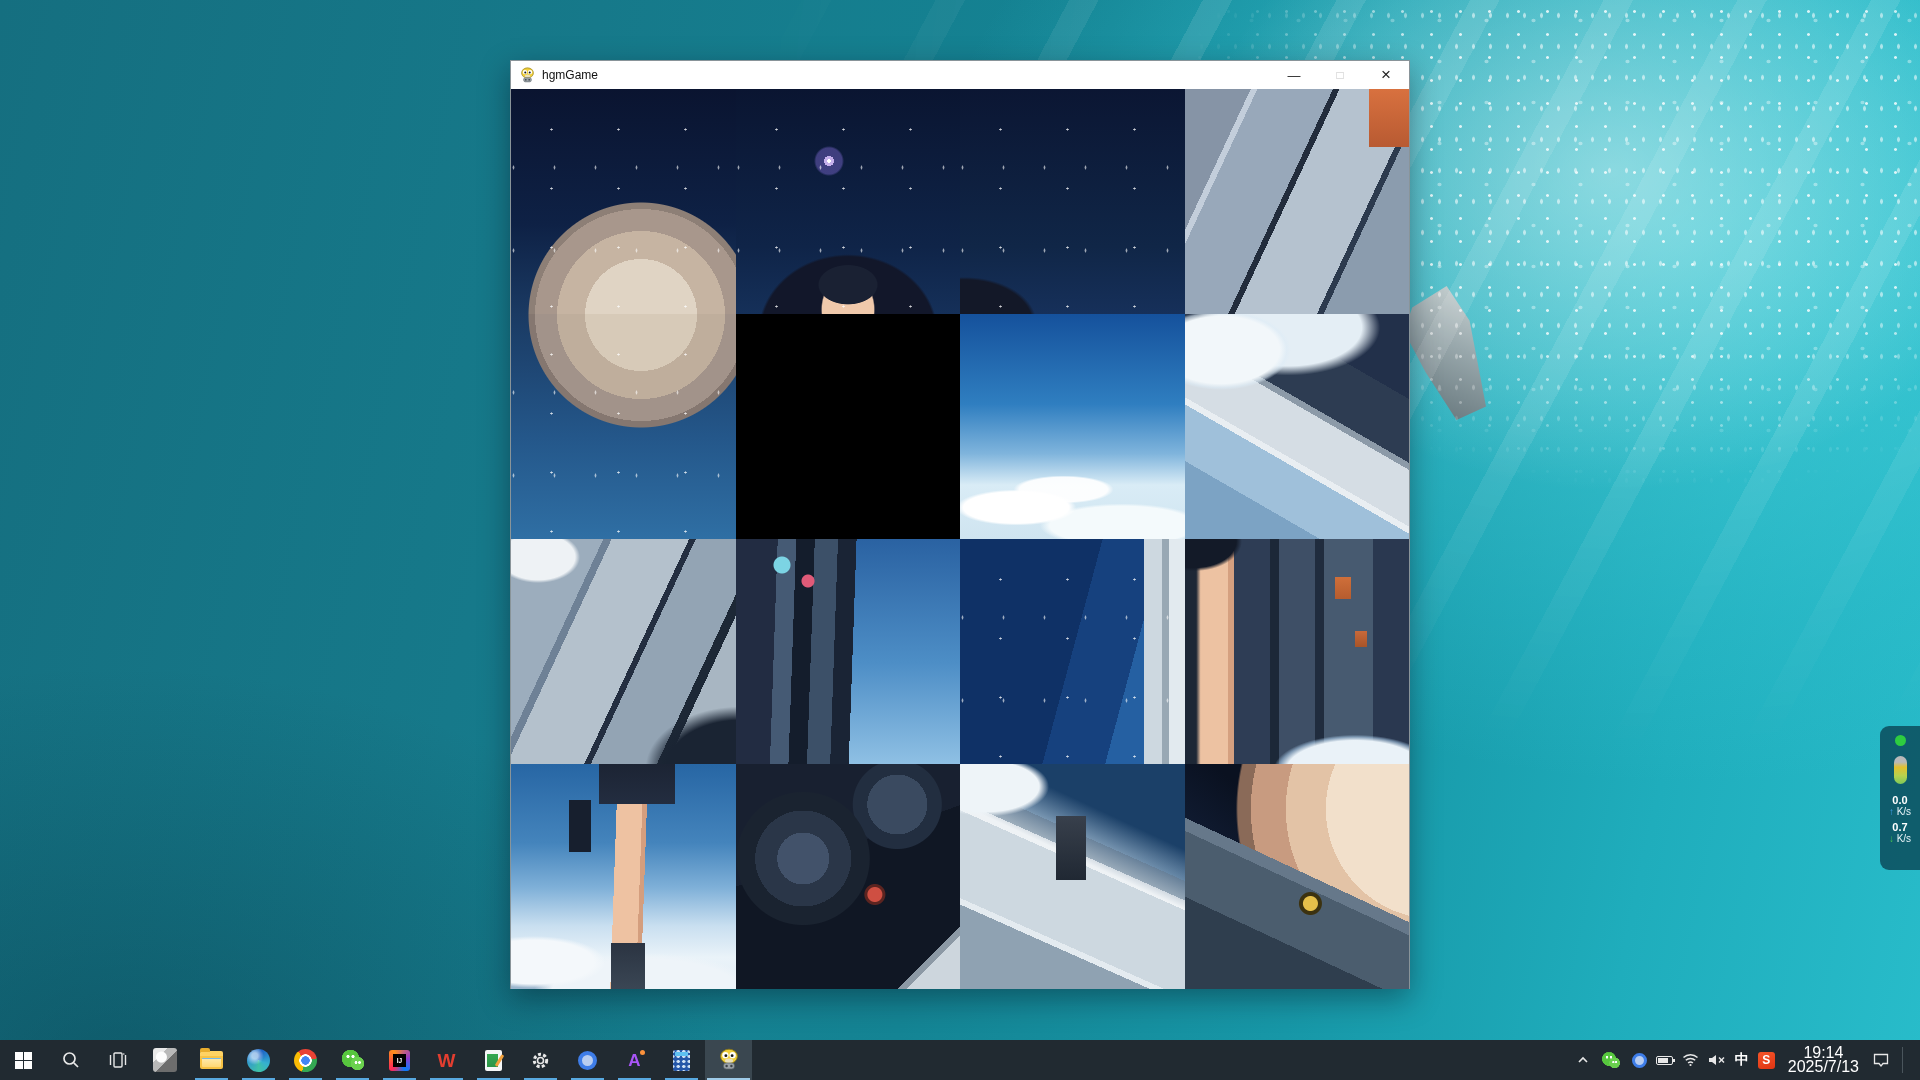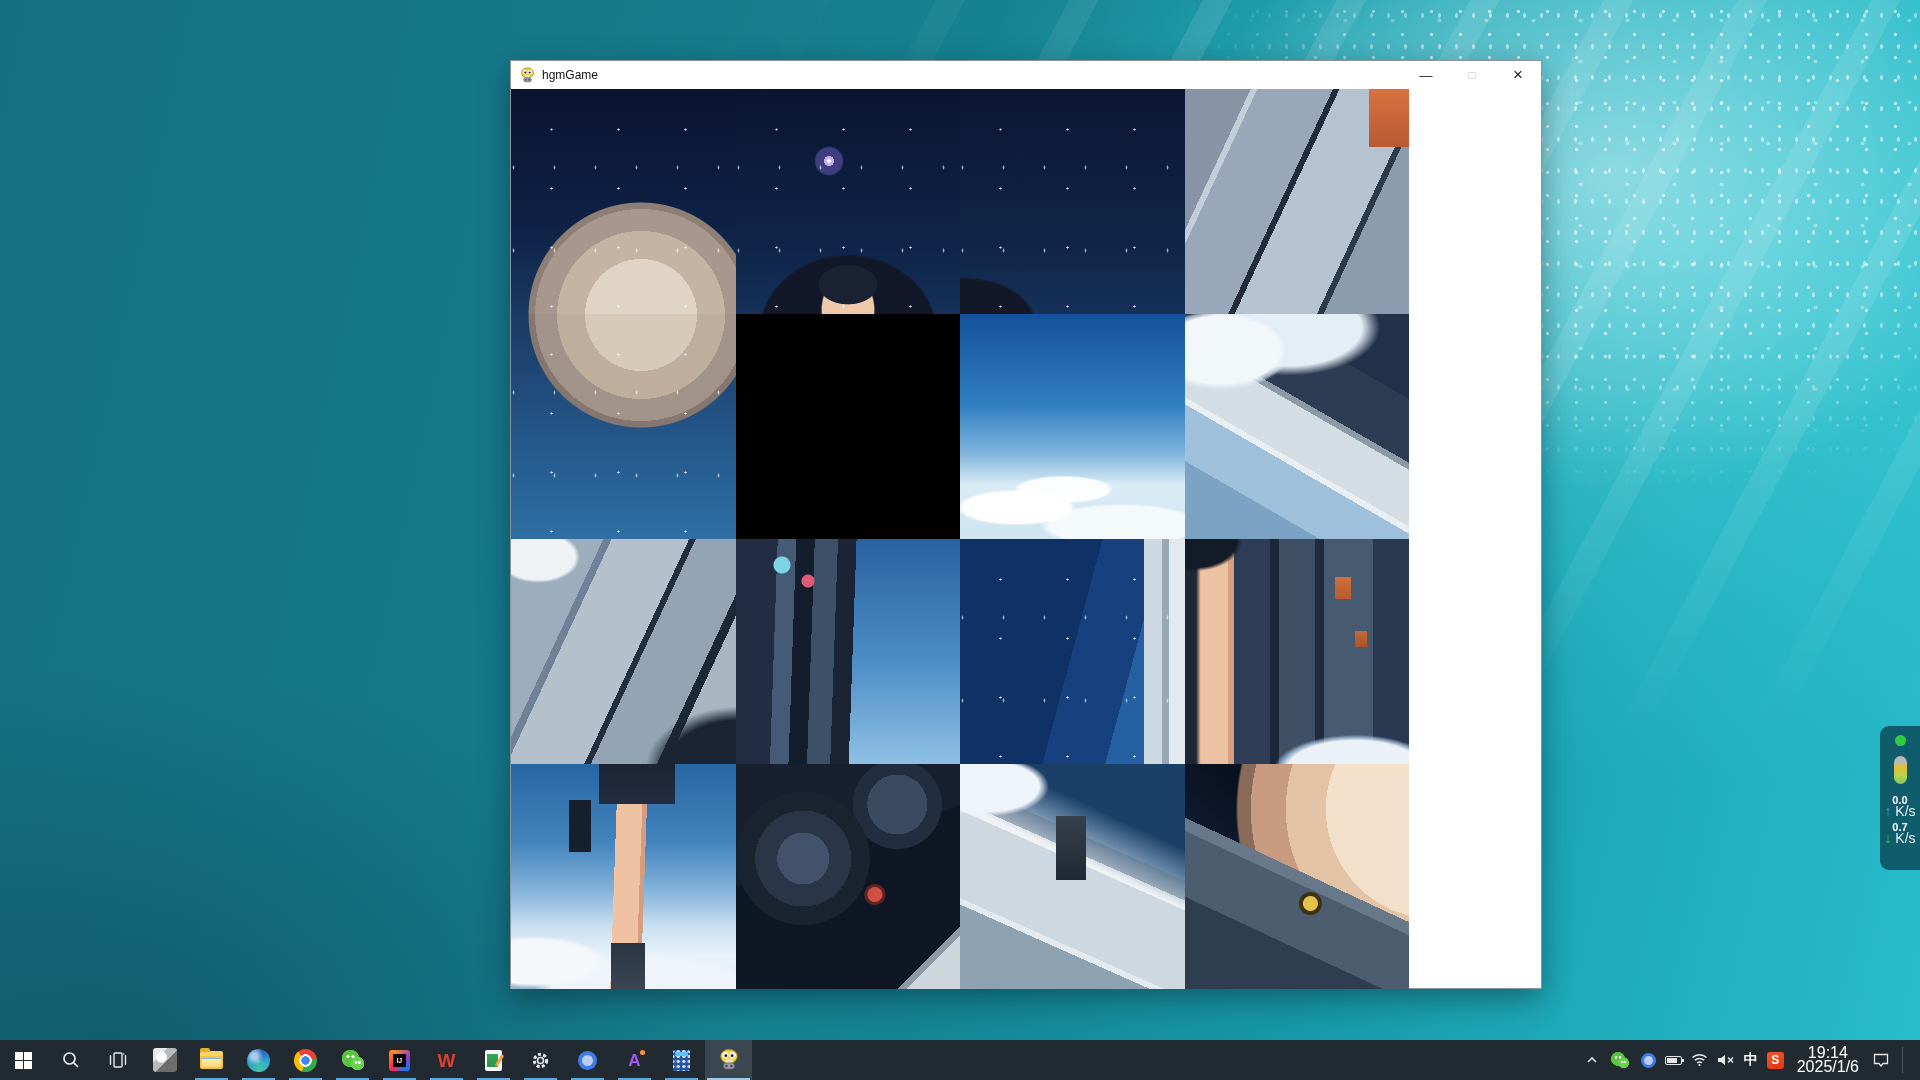--- a/index.html
+++ b/index.html
@@ -30,7 +30,7 @@
     mask-image:radial-gradient(ellipse 640px 420px at 72% 28%, #000 0 45%, transparent 80%);}
 
   
-  .window{position:absolute;left:510px;top:60px;width:1032px;height:929px;
+  .window{position:absolute;left:510px;top:60px;width:900px;height:929px;
     background:#fff;box-shadow:0 10px 28px rgba(0,10,20,.38);border:1px solid rgba(40,60,70,.55);}
   .titlebar{height:28px;background:#fff;display:flex;align-items:center;padding-left:8px;}
   .title-ic{width:17px;height:17px;margin-right:6px;flex:0 0 auto;}

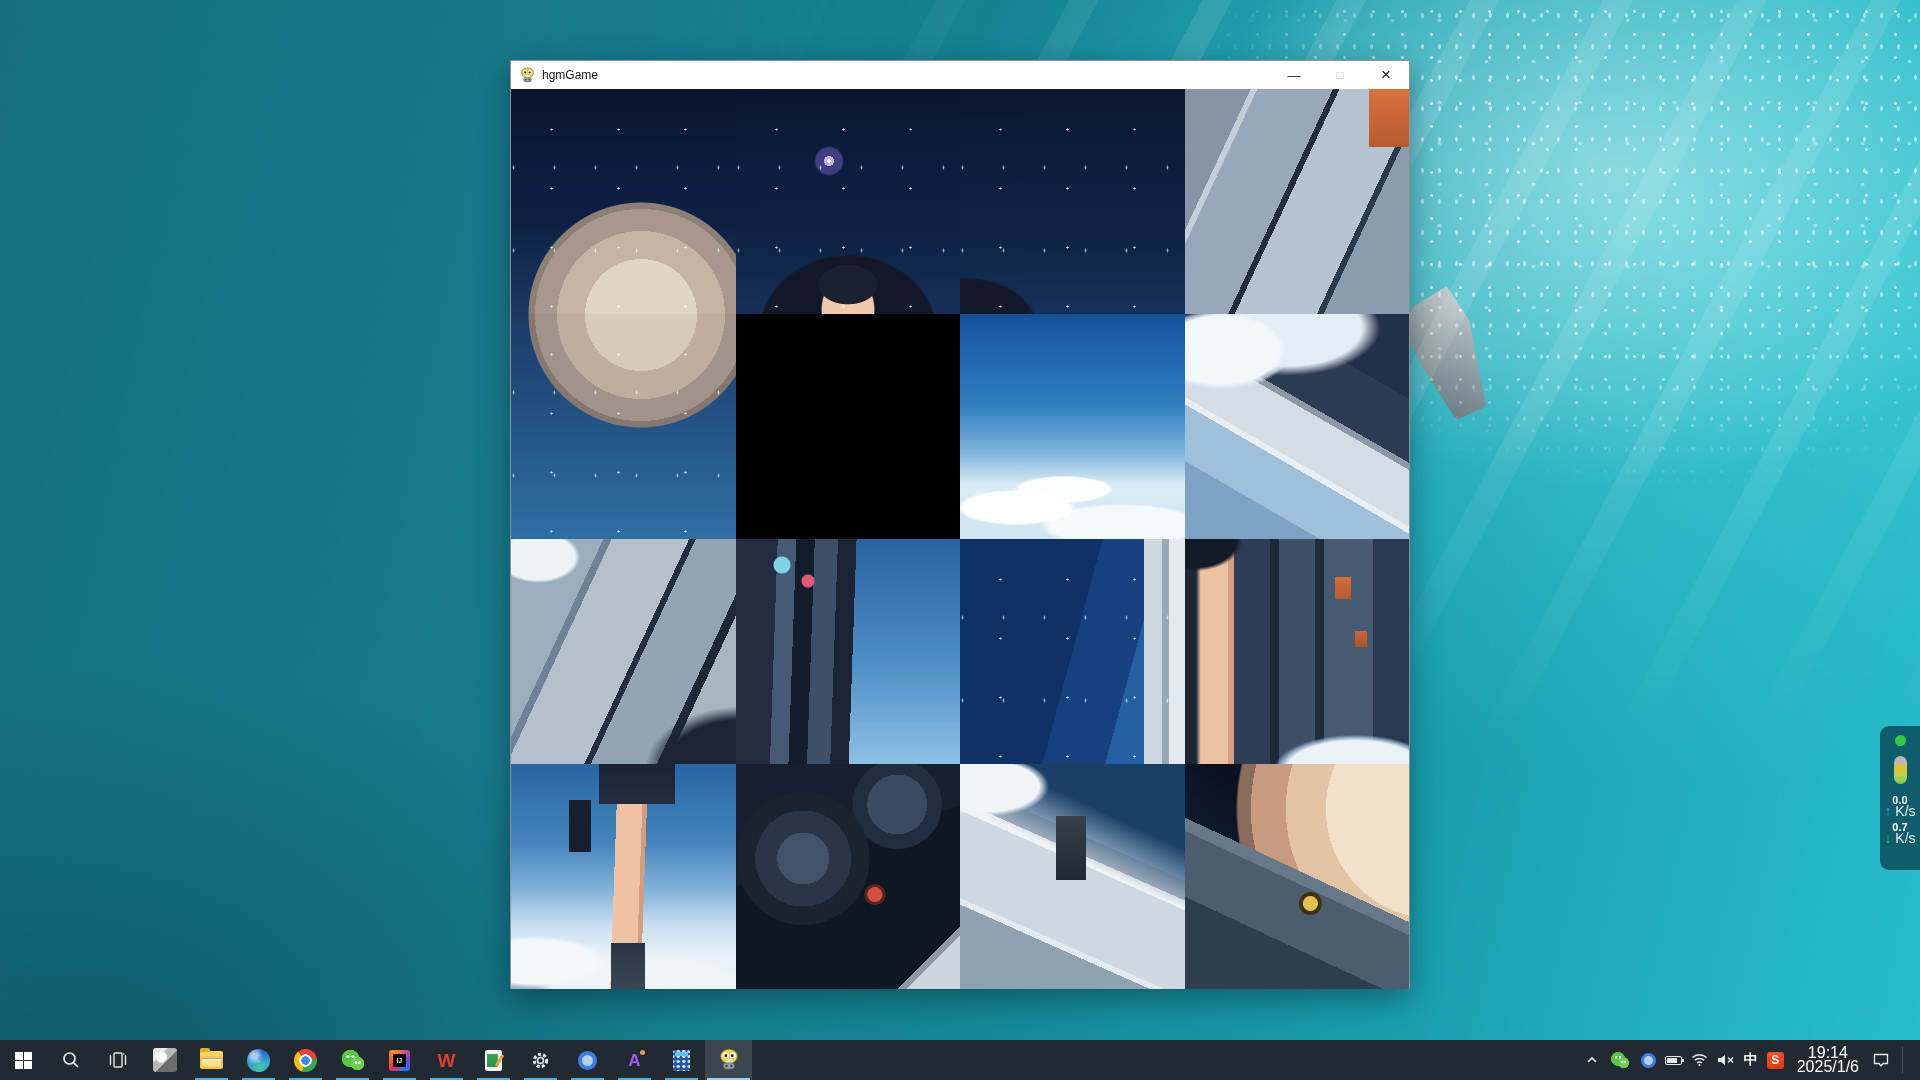--- a/index.html
+++ b/index.html
@@ -137,7 +137,7 @@
   .nw-pill{width:13px;height:28px;border-radius:7px;margin-bottom:10px;
     background:linear-gradient(180deg,#b9b9b9 0 22%,#e3c02f 40%,#b8d24e 70%,#7ec859 100%);}
   .nw-val{font-size:11px;font-weight:bold;line-height:12px;}
-  .nw-unit{font-size:14px;line-height:11px;margin-bottom:4px;color:#e8f4f8;}
+  .nw-unit{font-size:10px;line-height:11px;margin-bottom:4px;color:#e8f4f8;}
   .nw-up{color:#41a0f0;}.nw-down{color:#46c454;}
 
   

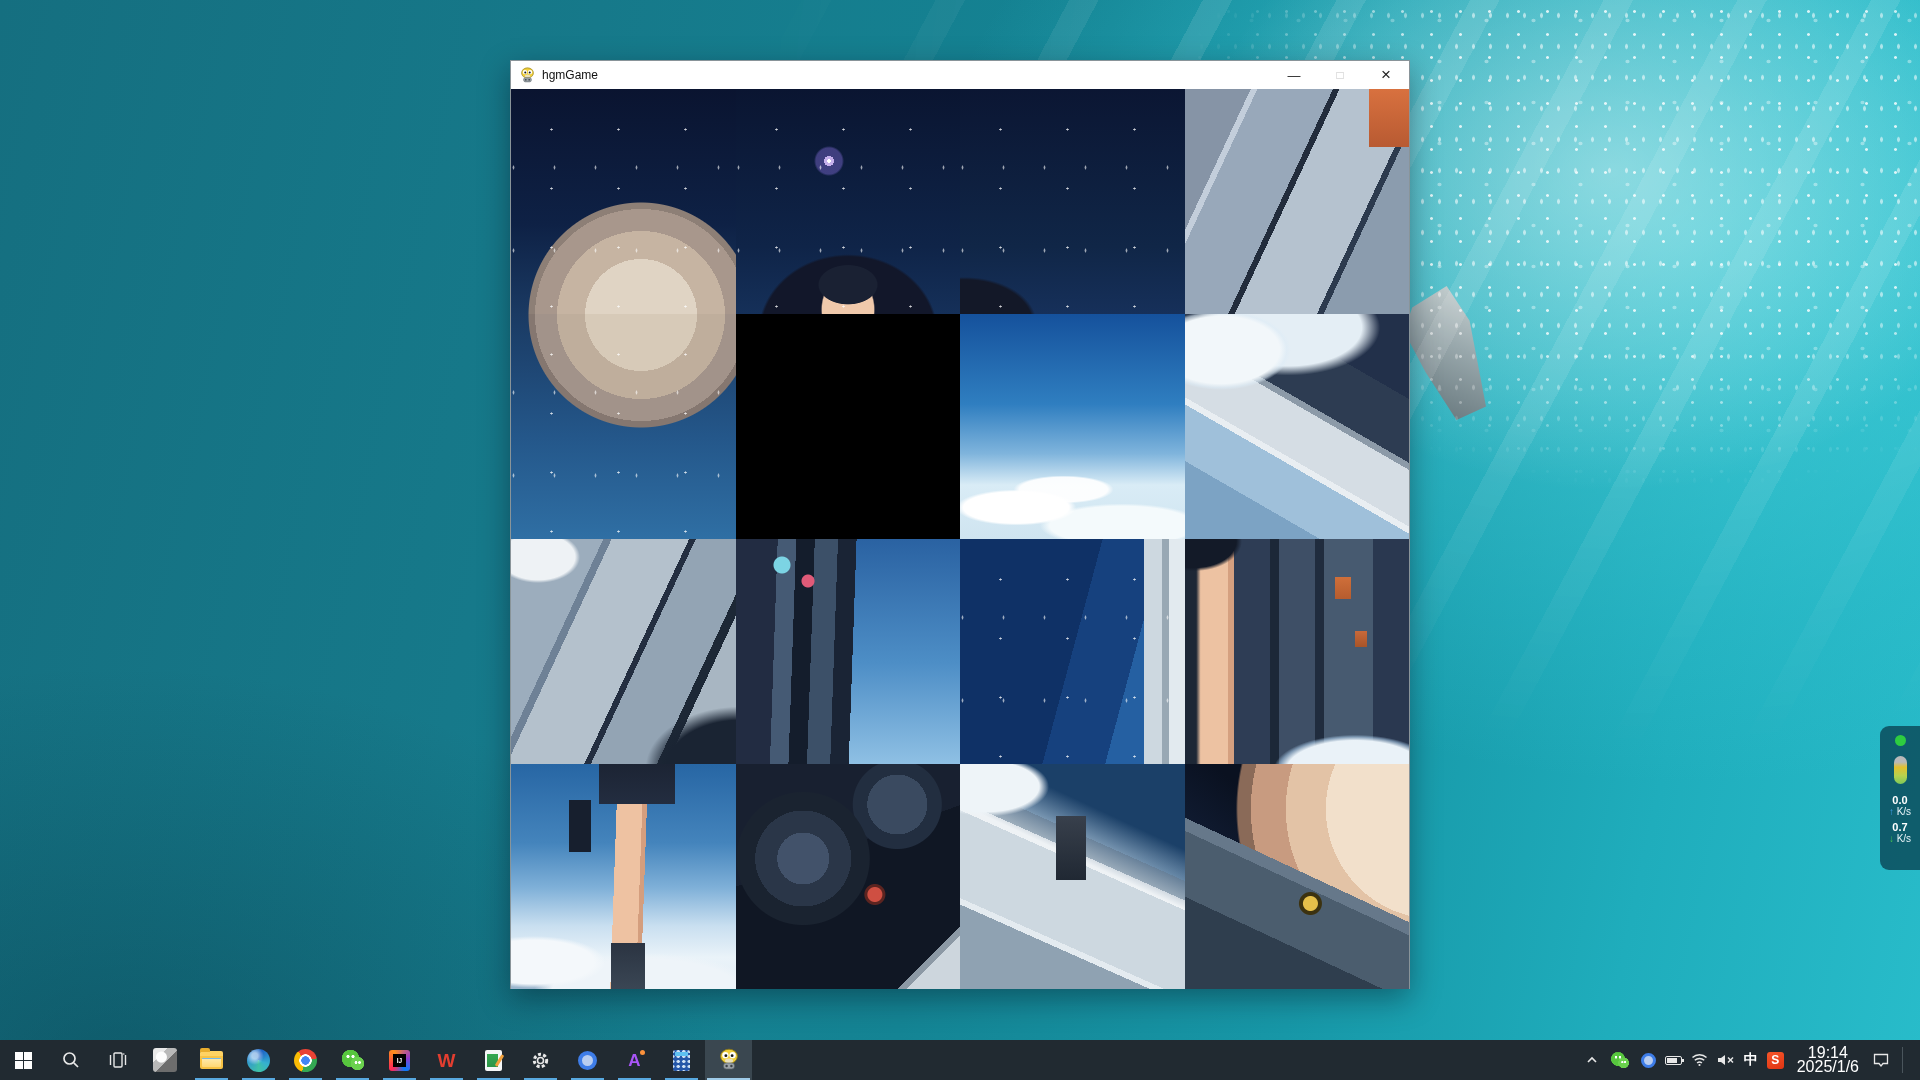--- a/index.html
+++ b/index.html
@@ -383,7 +383,7 @@
       </span>
     <div class="clock">
       <div>19:14</div>
-      <div>2025/1/6</div>
+      <div>2025/7/13</div>
     </div>
     <span class="trayic">
       <svg width="18" height="16" viewBox="0 0 18 16" fill="none" stroke="#e8e8e8" stroke-width="1.3">

